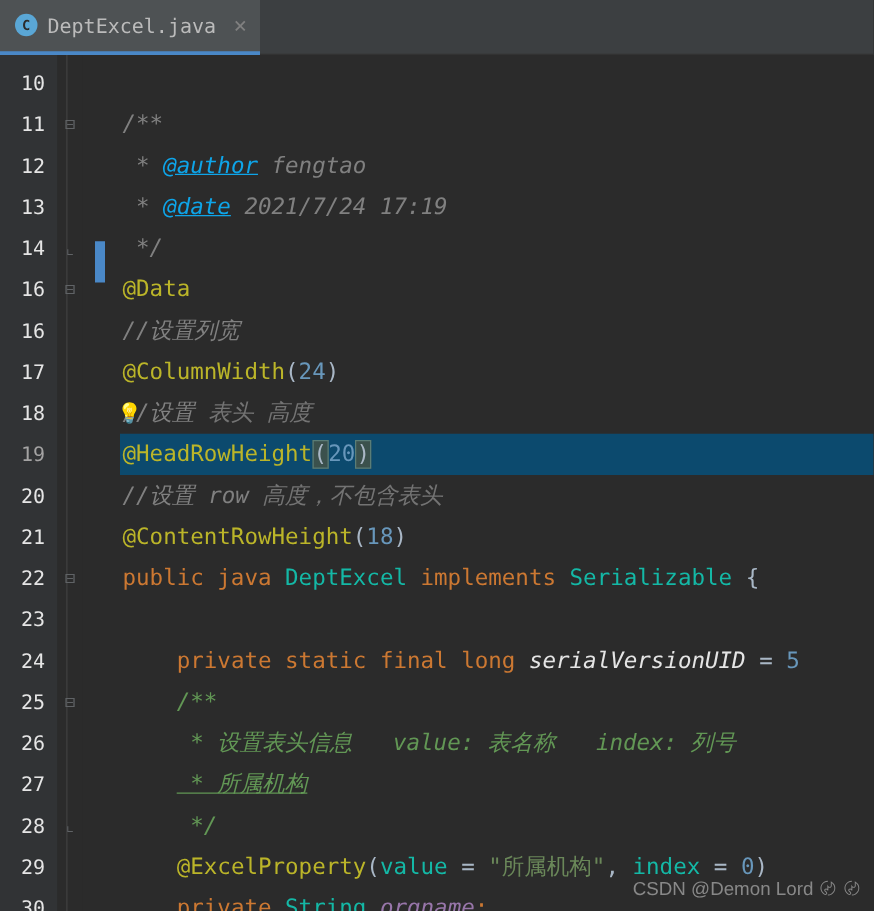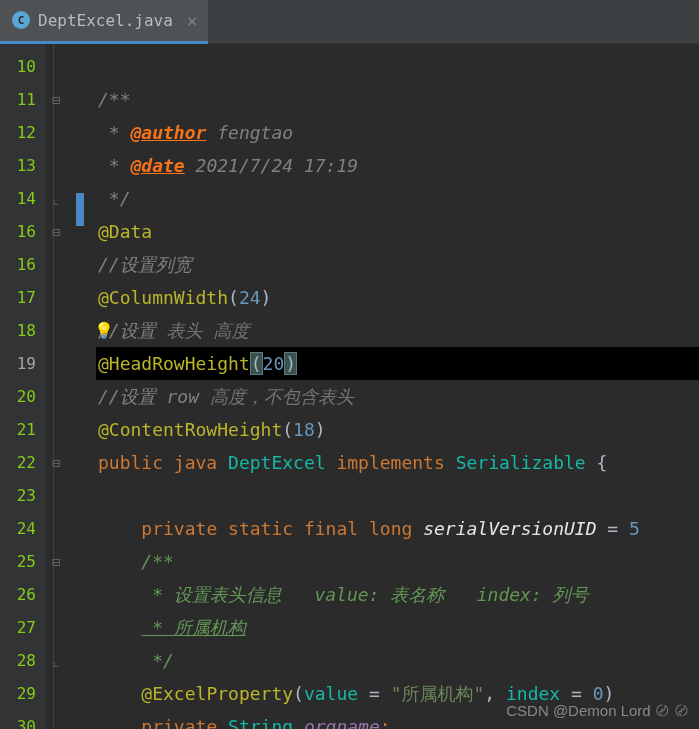--- a/index.html
+++ b/index.html
@@ -71,7 +71,7 @@
     .line-num {
       height: 33px;
       line-height: 33px;
-      color: #84cc16;
+      color: #e5e5e5;
       font-size: 16px;
       padding-right: 10px;
     }

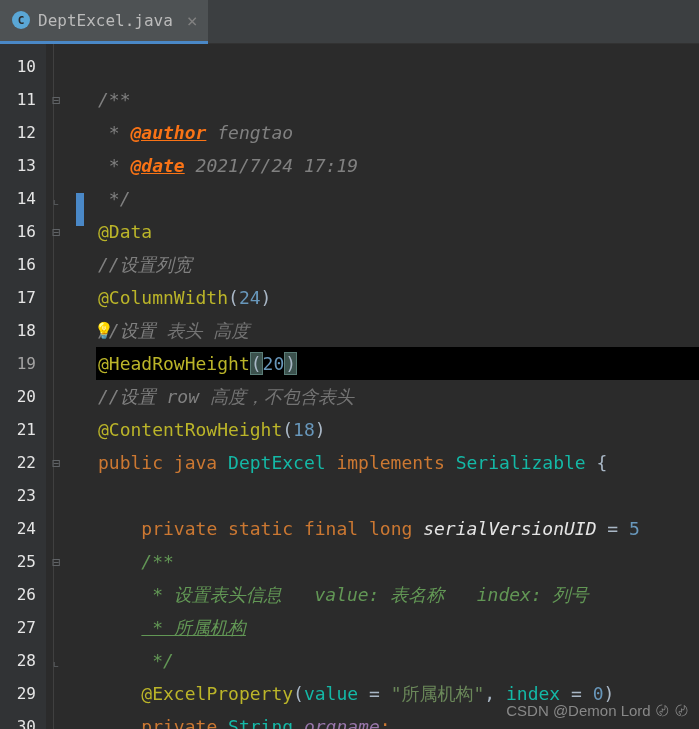--- a/index.html
+++ b/index.html
@@ -126,7 +126,7 @@
       background: #000000;
     }
     .c-comment { color: #808080; font-style: italic; }
-    .c-doctag { color: #f97316; font-style: italic; font-weight: bold; text-decoration: underline; }
+    .c-doctag { color: #0ea5e9; font-style: italic; font-weight: normal; text-decoration: underline; }
     .c-annotation { color: #bbb529; }
     .c-keyword { color: #cc7832; }
     .c-class { color: #14b8a6; }

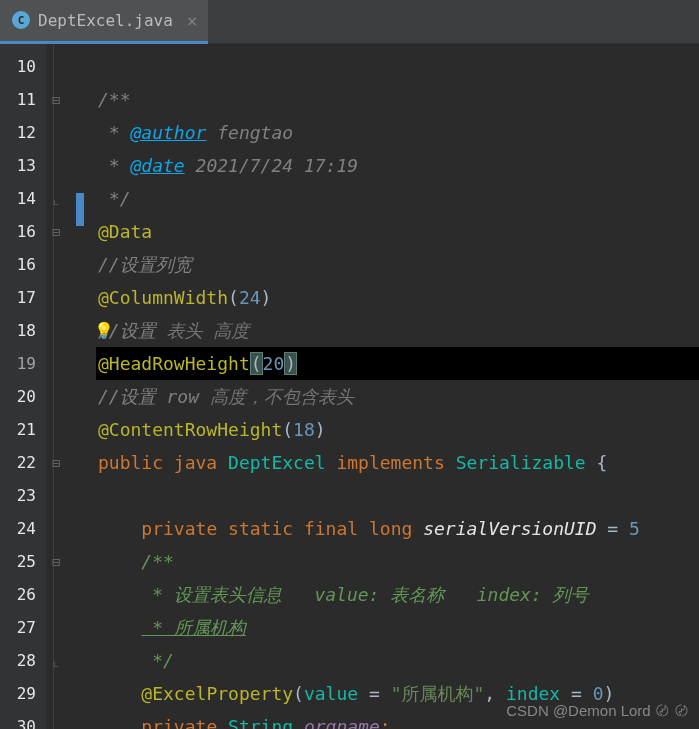--- a/index.html
+++ b/index.html
@@ -123,7 +123,7 @@
       position: relative;
     }
     .code-line.current {
-      background: #000000;
+      background: #0c4a6e;
     }
     .c-comment { color: #808080; font-style: italic; }
     .c-doctag { color: #0ea5e9; font-style: italic; font-weight: normal; text-decoration: underline; }

